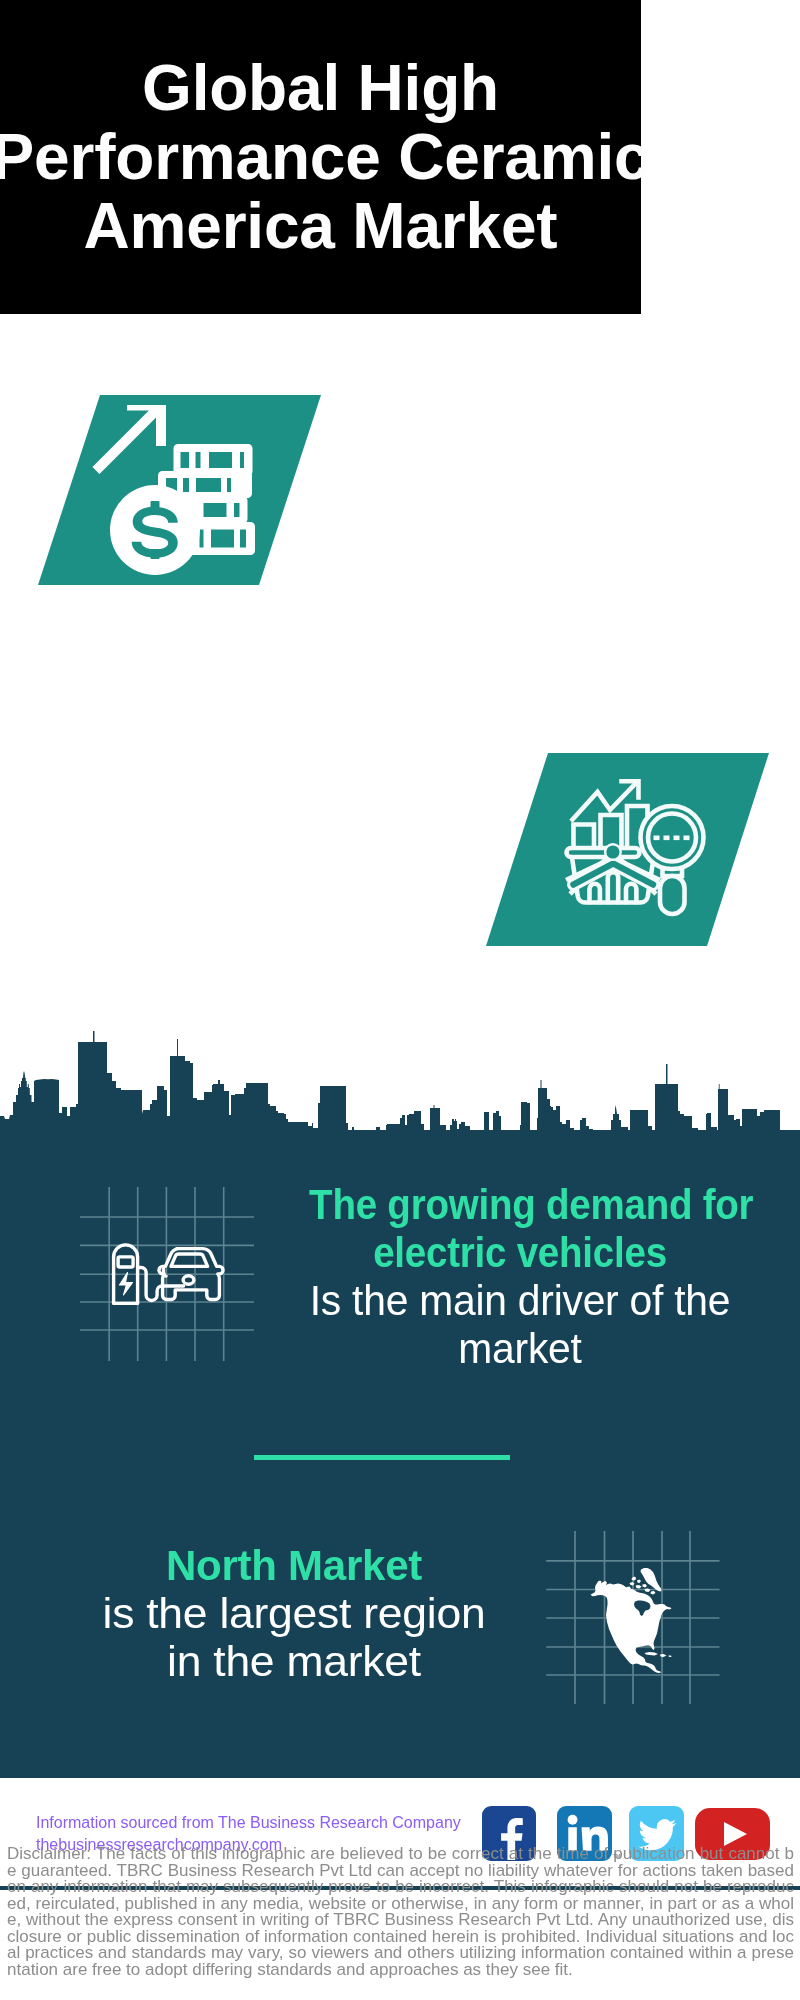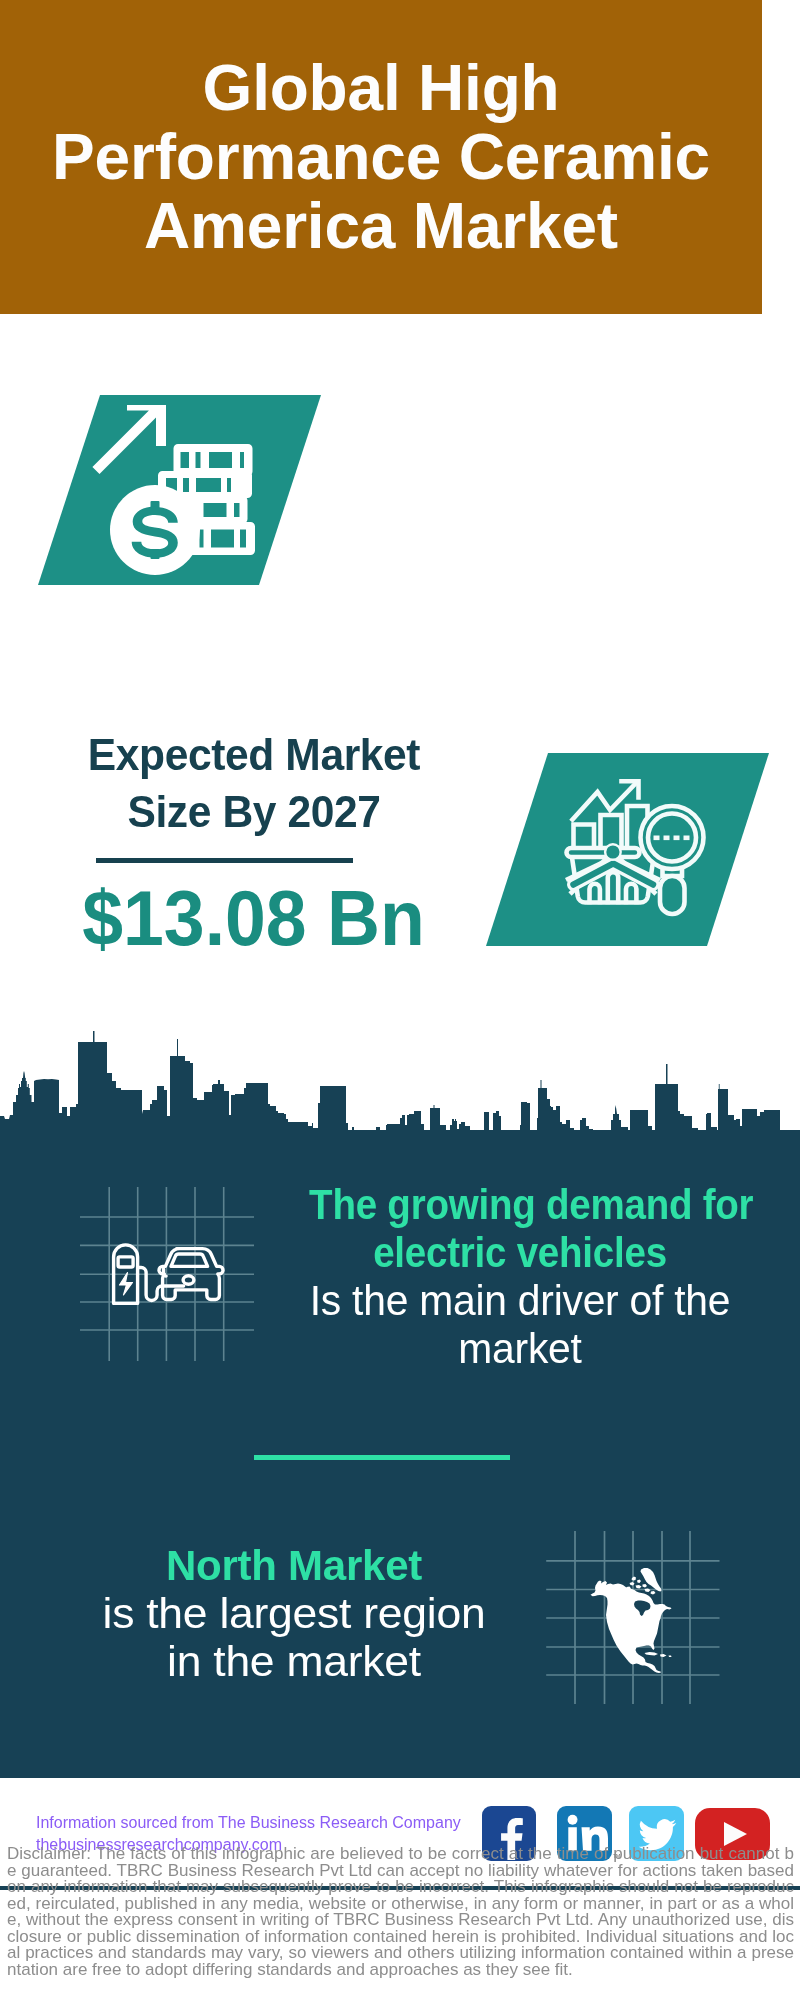--- a/index.html
+++ b/index.html
@@ -9,7 +9,7 @@
   .page{position:relative;width:800px;height:2000px;background:#fff;}
 
   
-  .header{position:absolute;left:0;top:0;width:762px;height:314px;background:#a16207;}
+  .header{position:absolute;left:0;top:0;width:641px;height:314px;background:#000000;}
   .header h1{position:absolute;left:50%;top:50%;transform:translate(-50%,-50%);
     width:740px;margin:0;text-align:center;color:#fdfdfd;font-size:64px;font-weight:bold;
     line-height:69px;letter-spacing:-0.2px;}

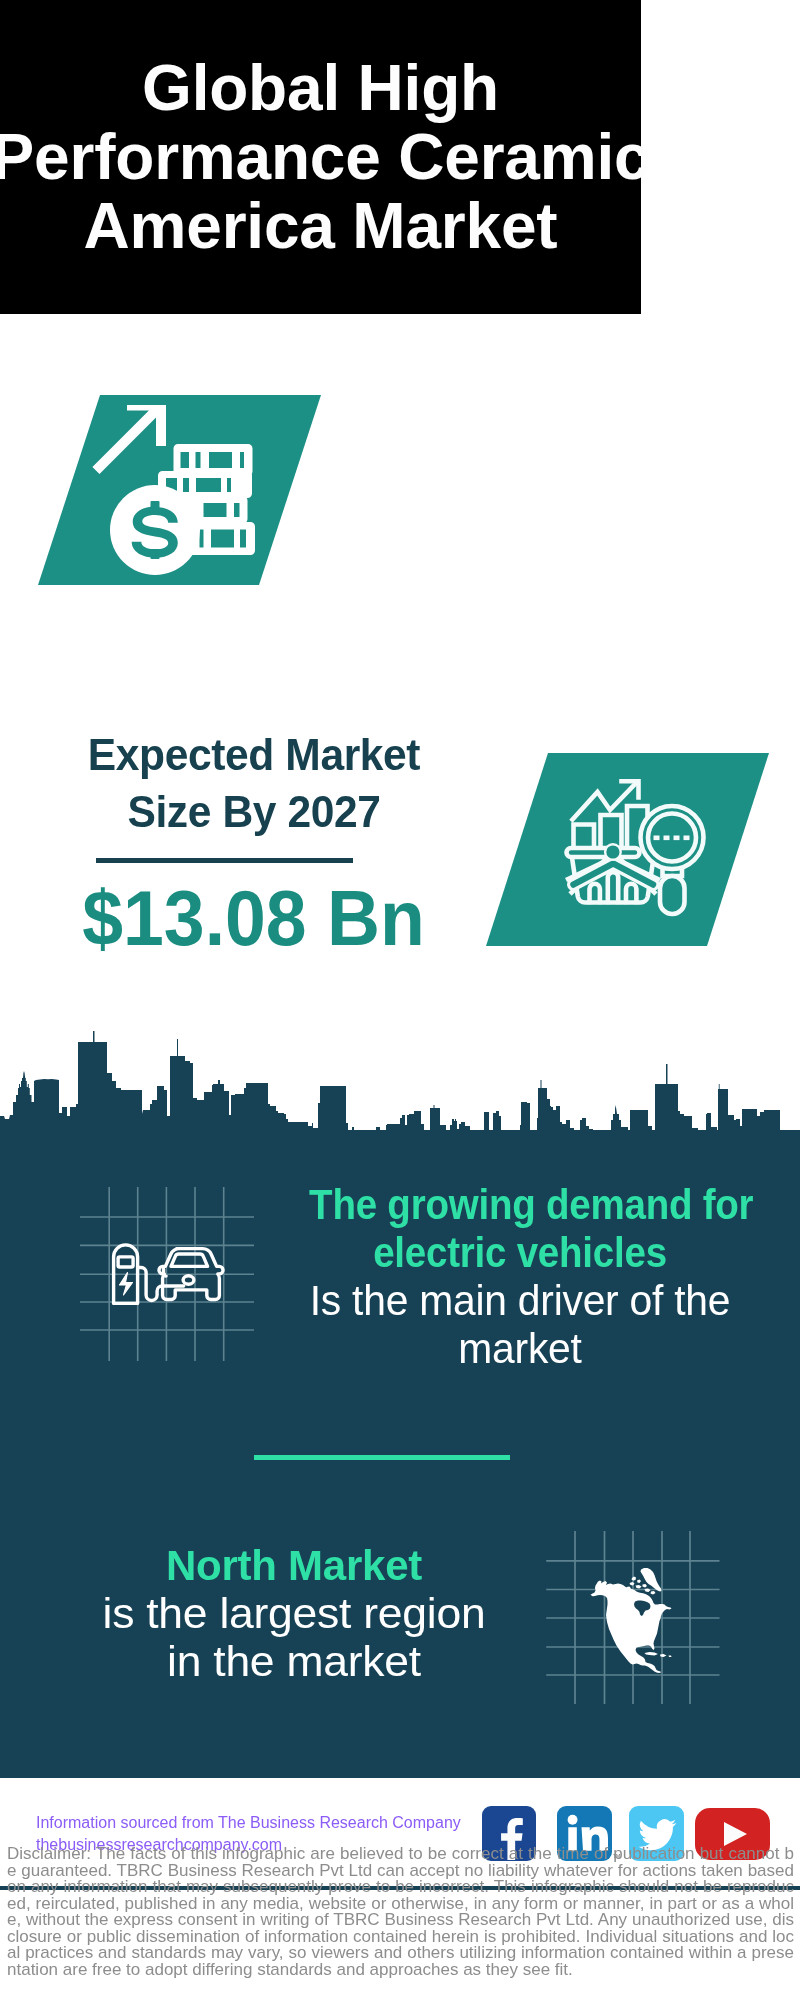--- a/index.html
+++ b/index.html
@@ -112,14 +112,6 @@
     </g>
   </svg>
 
-  <div class="stat stat2">
-    <div class="stat-title">
-      <div>Expected Market</div>
-      <div>Size By 2027</div>
-    </div>
-    <div class="stat-rule"></div>
-    <div class="stat-value">$13.08 Bn</div>
-  </div>
   <div class="dark-body"></div>
 
   <svg class="ev-icon" width="190" height="190" viewBox="0 0 190 190">

